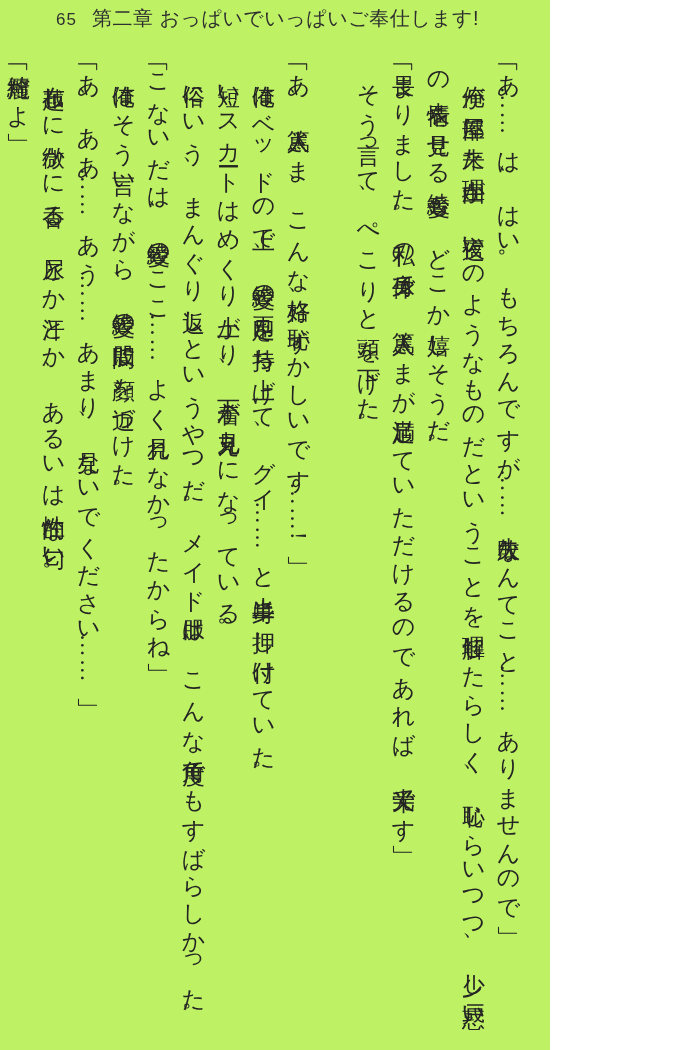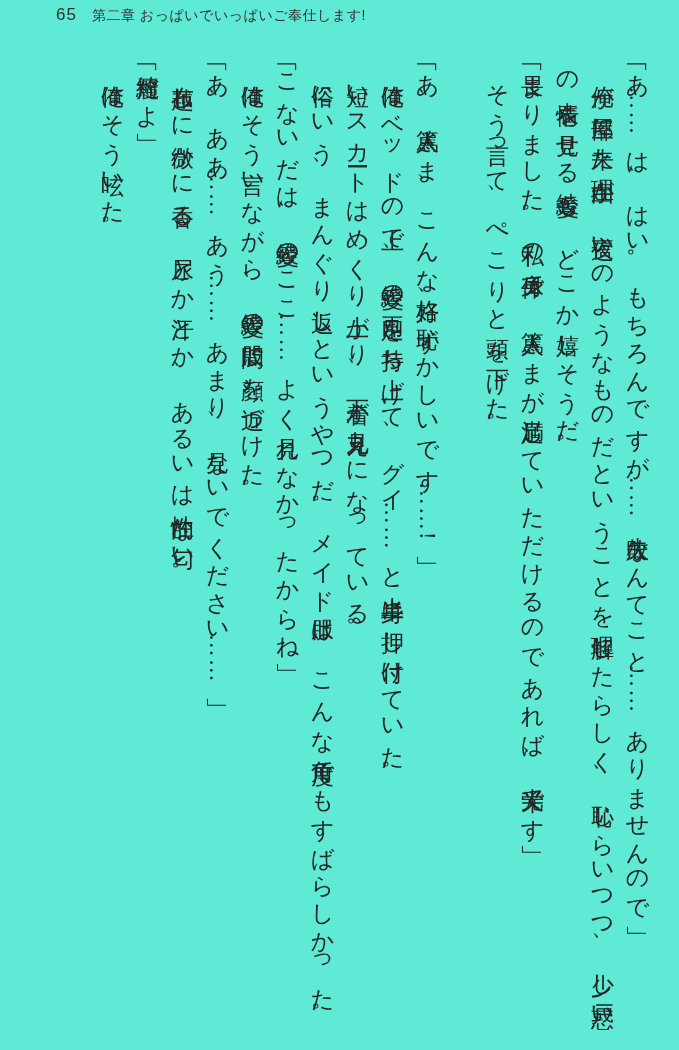--- a/index.html
+++ b/index.html
@@ -5,9 +5,9 @@
   html, body { margin: 0; padding: 0; }
   .book-page {
     position: relative;
-    width: 679px;
+    width: 550px;
     height: 1050px;
-    background: #5eead4;
+    background: #bef264;
     overflow: hidden;
     box-sizing: border-box;
   }

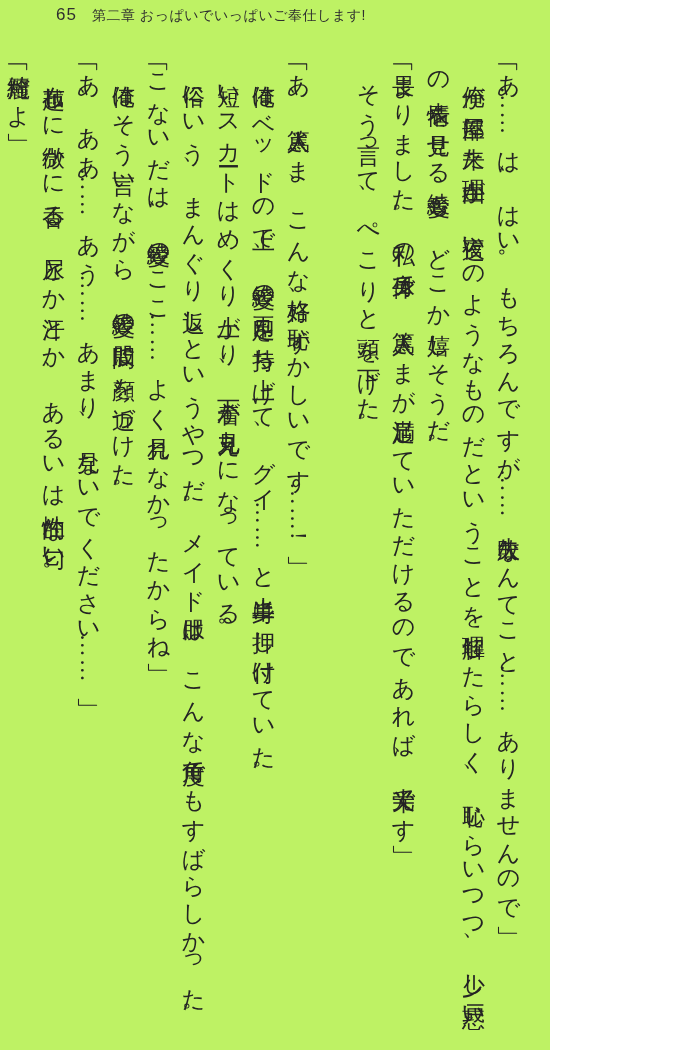--- a/index.html
+++ b/index.html
@@ -24,7 +24,7 @@
     white-space: nowrap;
   }
   .page-number { font-size: 17px; letter-spacing: 1px; }
-  .chapter-title { font-size: 14px; letter-spacing: 0.5px; text-align: right; }
+  .chapter-title { font-size: 20px; letter-spacing: 0.5px; text-align: right; }
 
   
   .page-text {

